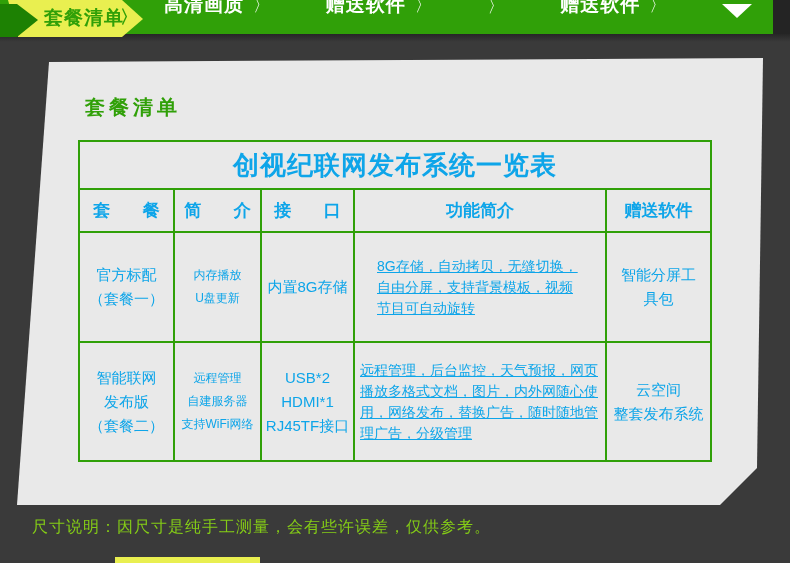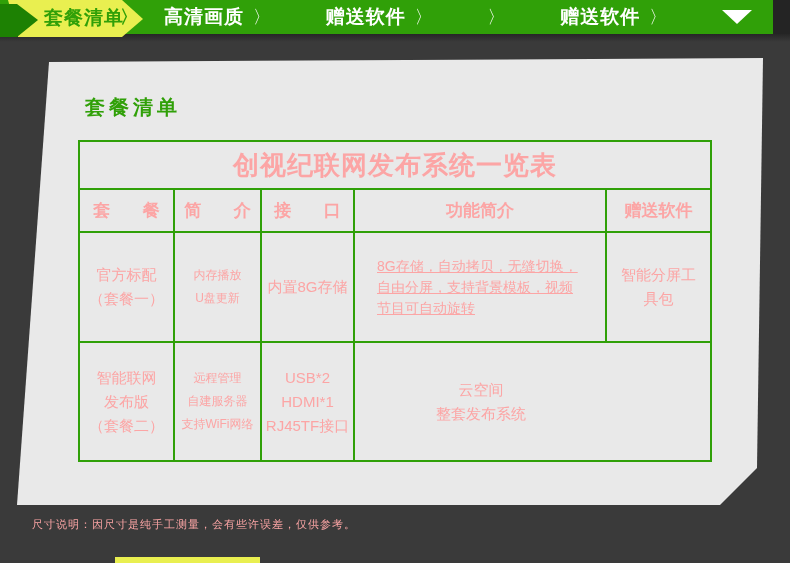--- a/index.html
+++ b/index.html
@@ -13,7 +13,7 @@
   .nav-shadow { position:absolute; left:0; top:34px; width:790px; height:8px;
                 background:linear-gradient(#262626,#3a3a3a); }
   .nav-items { position:absolute; left:158px; top:0; width:600px; height:34px;
-               display:flex; align-items:center; justify-content:space-between; padding:16px 6px; }
+               display:flex; align-items:flex-end; justify-content:space-between; padding:16px 6px; }
   .nav-item { display:flex; align-items:center; gap:9px; color:#ffffff; font-size:19px;
               font-weight:bold; letter-spacing:1px; cursor:pointer; white-space:nowrap; }
   .nav-chev { font-size:17px; font-weight:normal; opacity:.95; transform:scaleY(1.05); }

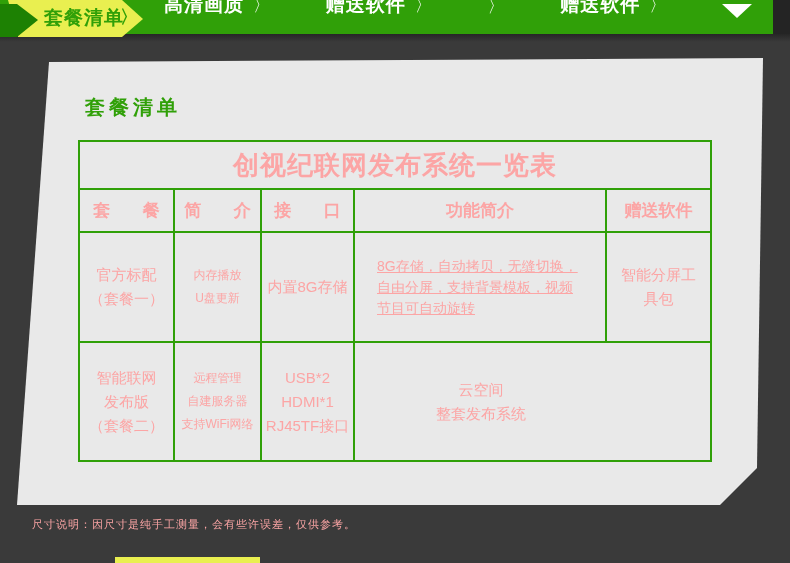--- a/index.html
+++ b/index.html
@@ -38,7 +38,7 @@
       font-weight:bold; letter-spacing:4px; }
 
   
-  .pkg-table { position:absolute; left:78px; top:140px; width:634px; border:2px solid #30a008; color:#fca5a5; }
+  .pkg-table { position:absolute; left:78px; top:140px; width:634px; border:2px solid #30a008; color:#0ea5e9; }
   .t-title { height:48px; border-bottom:2px solid #30a008; display:flex; align-items:center;
       justify-content:center; font-size:26px; font-weight:600; letter-spacing:1px; }
   .t-grid { display:grid; grid-template-columns:95px 87px 93px 252px 103px;border-radius:18px; }

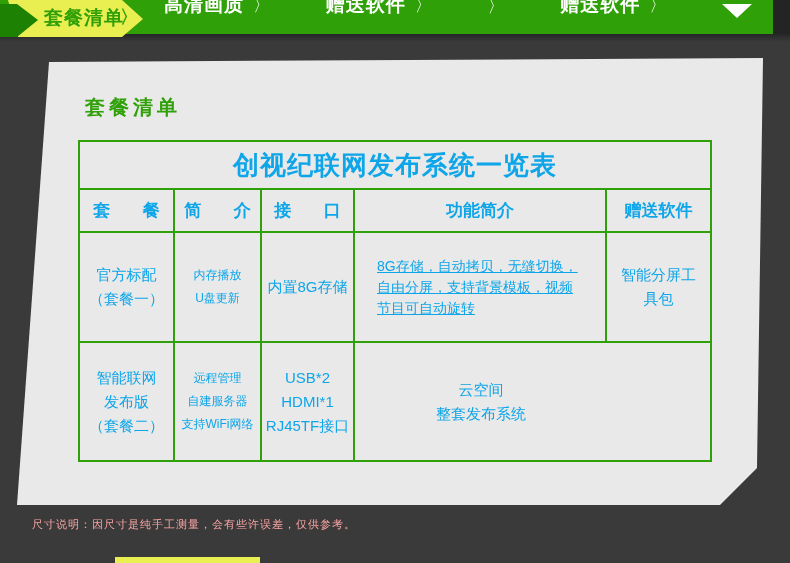--- a/index.html
+++ b/index.html
@@ -141,6 +141,7 @@
       <div class="cell r2 last-row lines">USB*2
 HDMI*1
 RJ45TF接口</div>
+      <div class="cell r2 last-row feat pad-narrow">远程管理，后台监控，天气预报，网页播放多格式文档，图片，内外网随心使用，网络发布，替换广告，随时随地管理广告，分级管理</div>
       <div class="cell r2 last-row last-col lines">云空间
 整套发布系统</div>
     </div>

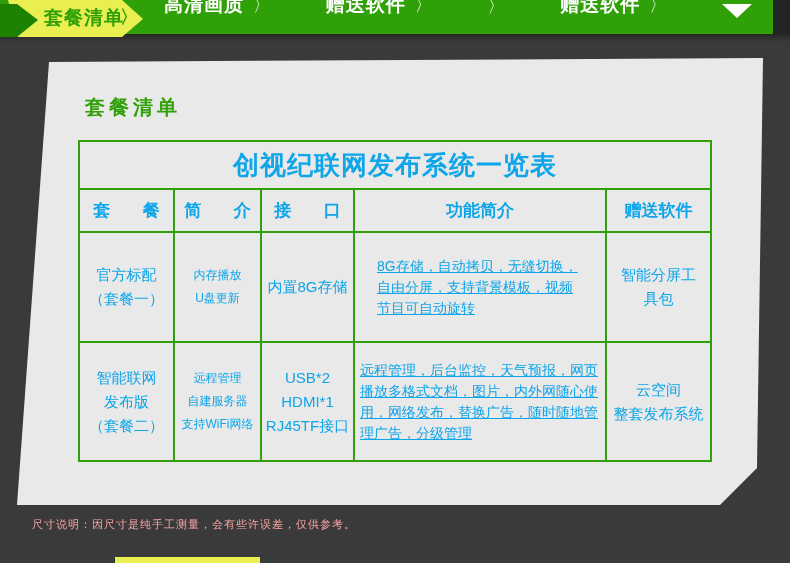--- a/index.html
+++ b/index.html
@@ -57,7 +57,7 @@
   .feat.pad-narrow { padding:0 5px; }
 
   
-  .foot-note { position:absolute; left:32px; top:517px; color:#fca5a5; font-size:11px; letter-spacing:1px; }
+  .foot-note { position:absolute; left:32px; top:517px; color:#84cc16; font-size:16px; letter-spacing:1px; }
   .bottom-strip { position:absolute; left:115px; top:557px; width:145px; height:6px; background:#e9ef50; }
 </style>
 </head>

